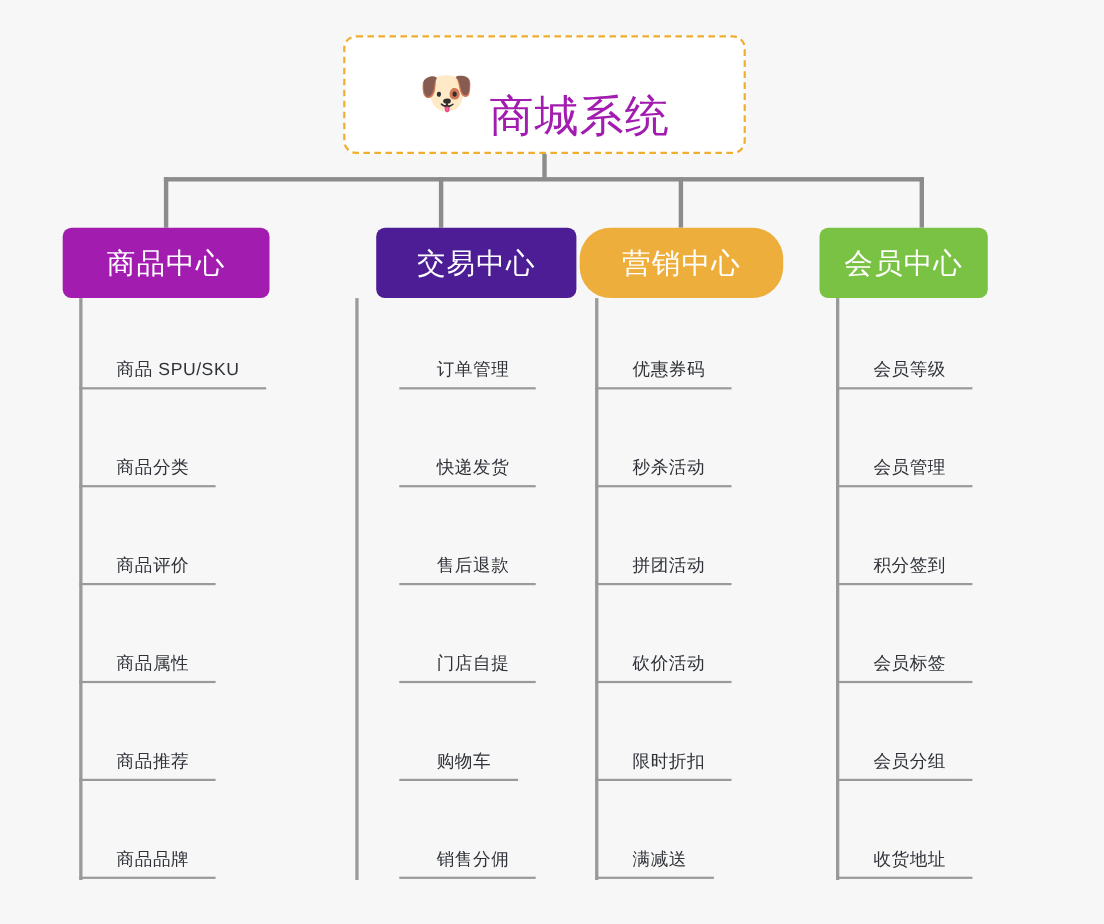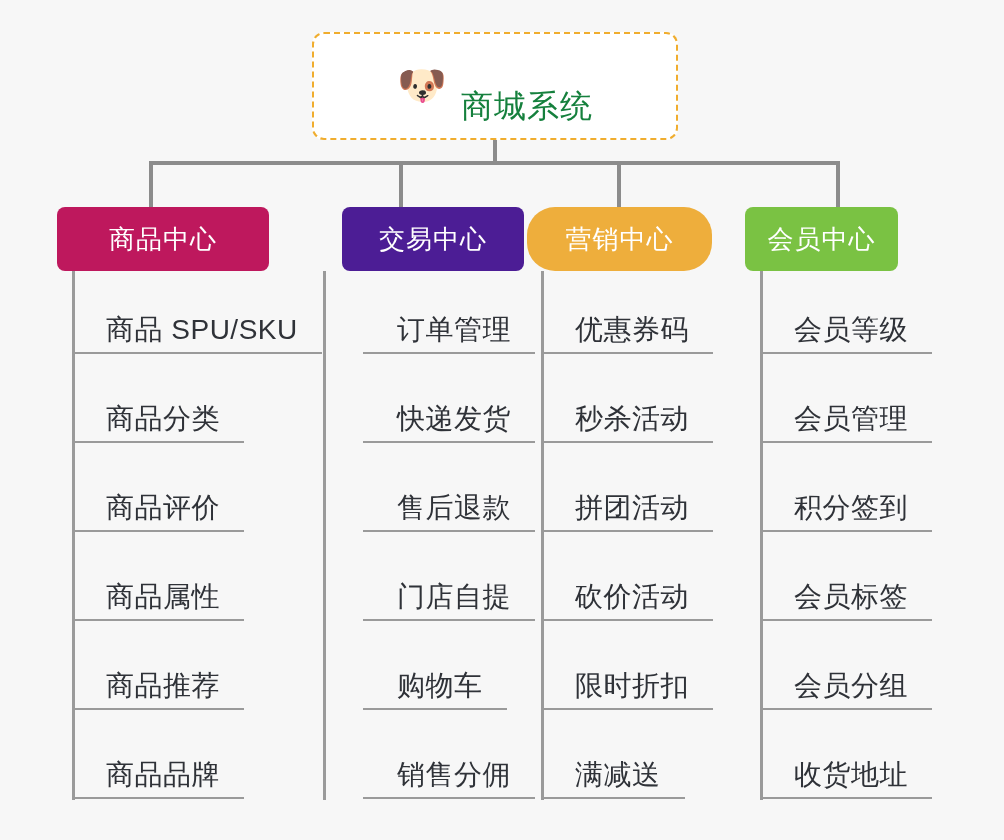--- a/index.html
+++ b/index.html
@@ -46,8 +46,8 @@
     margin-top: -2px;
   }
   .root-title {
-    font-size: 32px;
-    color: #15803d;
+    font-size: 40px;
+    color: #a21caf;
     letter-spacing: 1px;
     line-height: 1;
     white-space: nowrap;

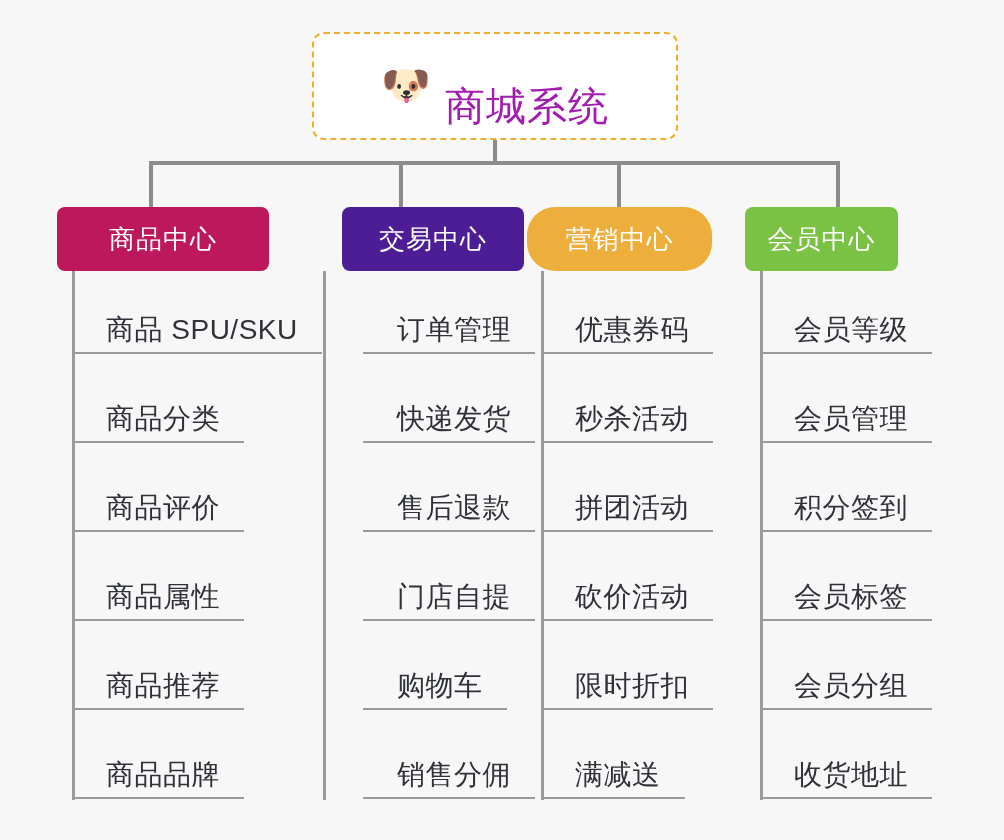--- a/index.html
+++ b/index.html
@@ -151,7 +151,7 @@
   <div class="conn conn-drop c4"></div>
 
   <div id="branches">
-      <div class="cat-box" style="left: 57px; width: 212px; background: #be185d;">
+      <div class="cat-box" style="left: 57px; width: 188px; background: #a21caf;">
         <span>商品中心</span>
       </div>
       <div class="leaf-col" style="left: 72px;">

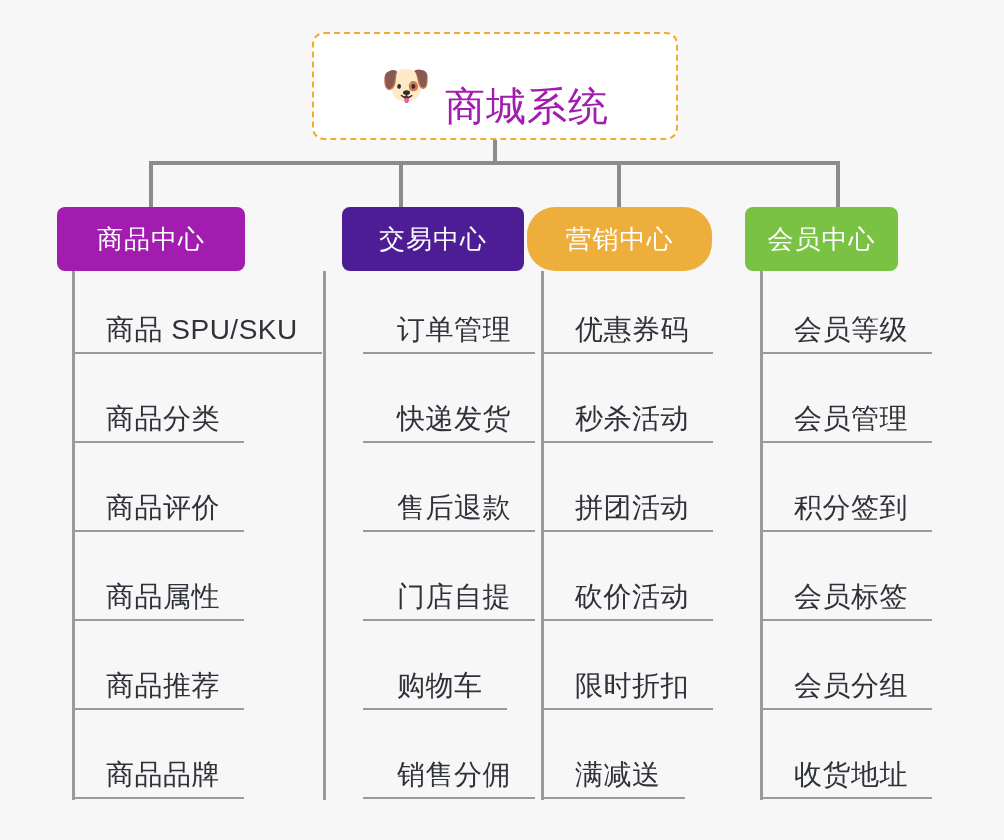--- a/index.html
+++ b/index.html
@@ -120,7 +120,7 @@
     padding-bottom: 6px;
   }
   .leaf-label {
-    font-size: 28px;
+    font-size: 16px;
     color: #2f3238;
     line-height: 1.1;
     white-space: nowrap;

